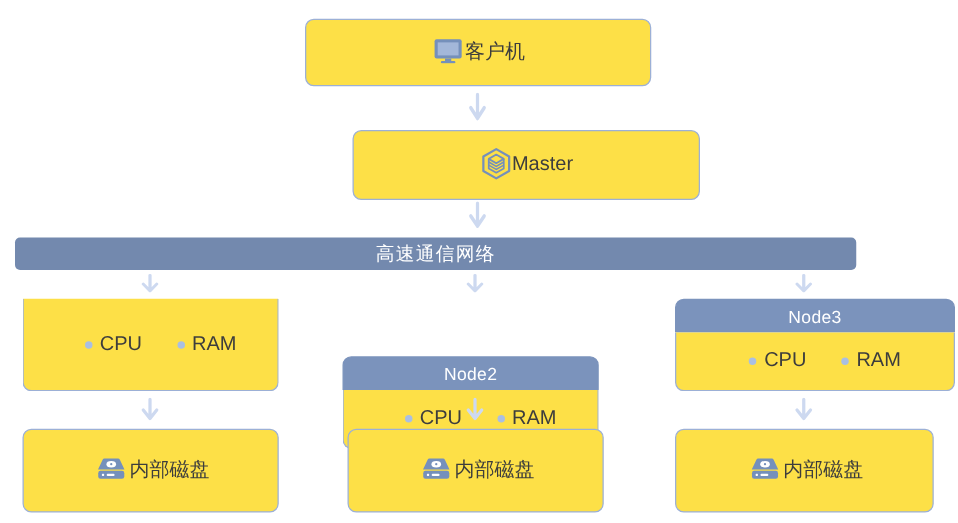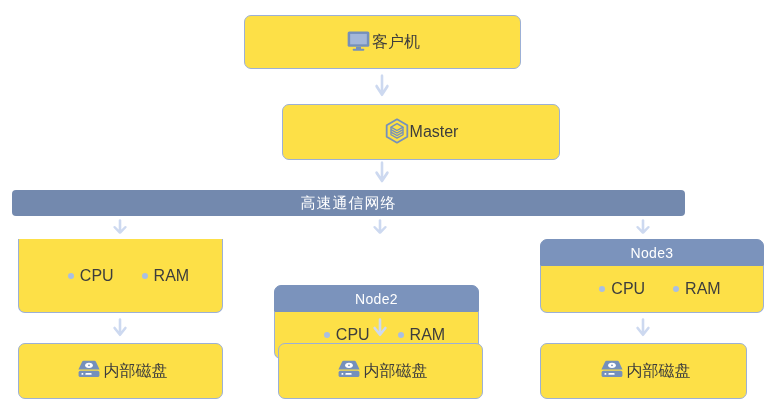--- a/index.html
+++ b/index.html
@@ -41,7 +41,7 @@
   }
   .bullet-item{display:flex;align-items:center;font-size:16px;color:var(--text_dark);}
   .bullet-dot{width:6px;height:6px;border-radius:50%;background:var(--bullet);margin-right:6px;flex:0 0 auto;}
-  .disk-box{top:343px;height:56px;}
+  .disk-box{top:343px;height:67px;}
   .d1{left:18px;width:205px;} .d2{left:278px;width:205px;} .d3{left:540px;width:207px;}
   .arrow-svg{position:absolute;width:16px;}
   .arrow-svg path{stroke:var(--arrow);stroke-width:2.6;fill:none;stroke-linecap:round;stroke-linejoin:round;}

